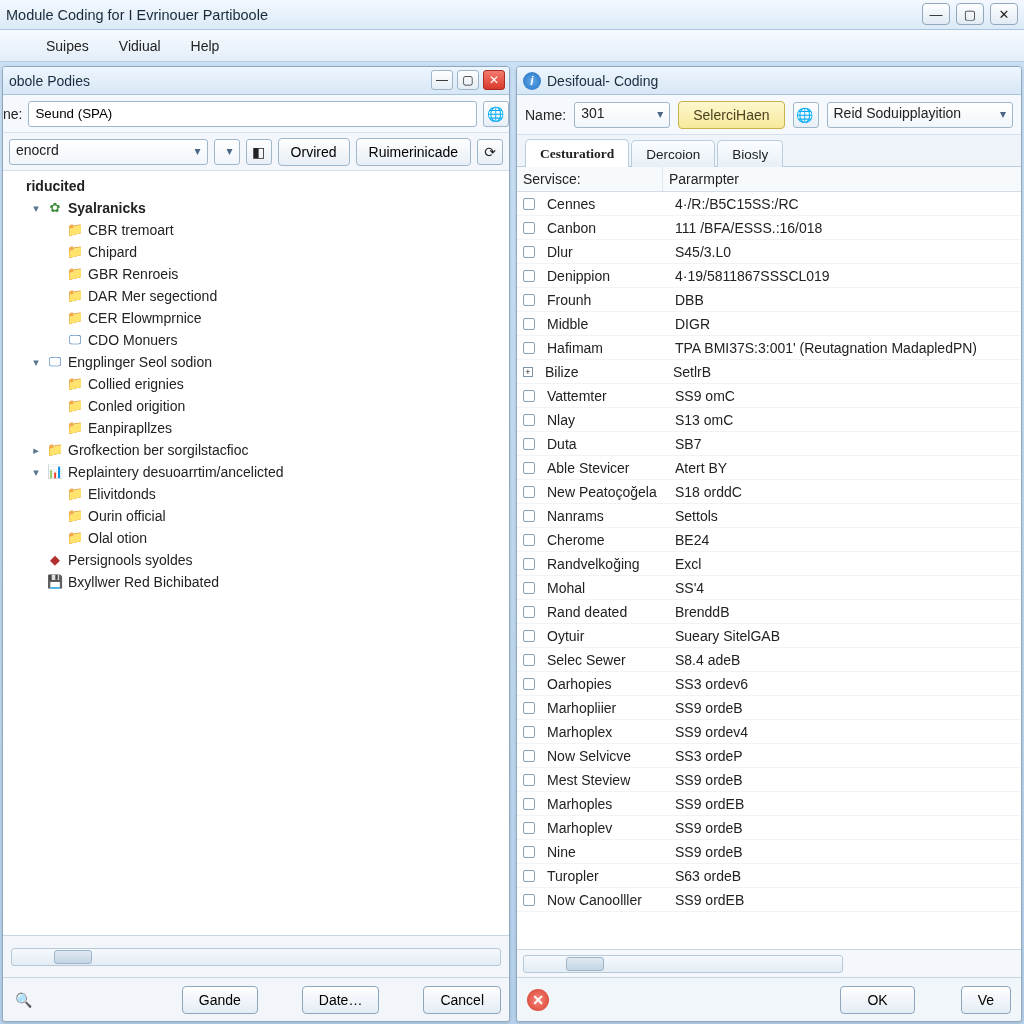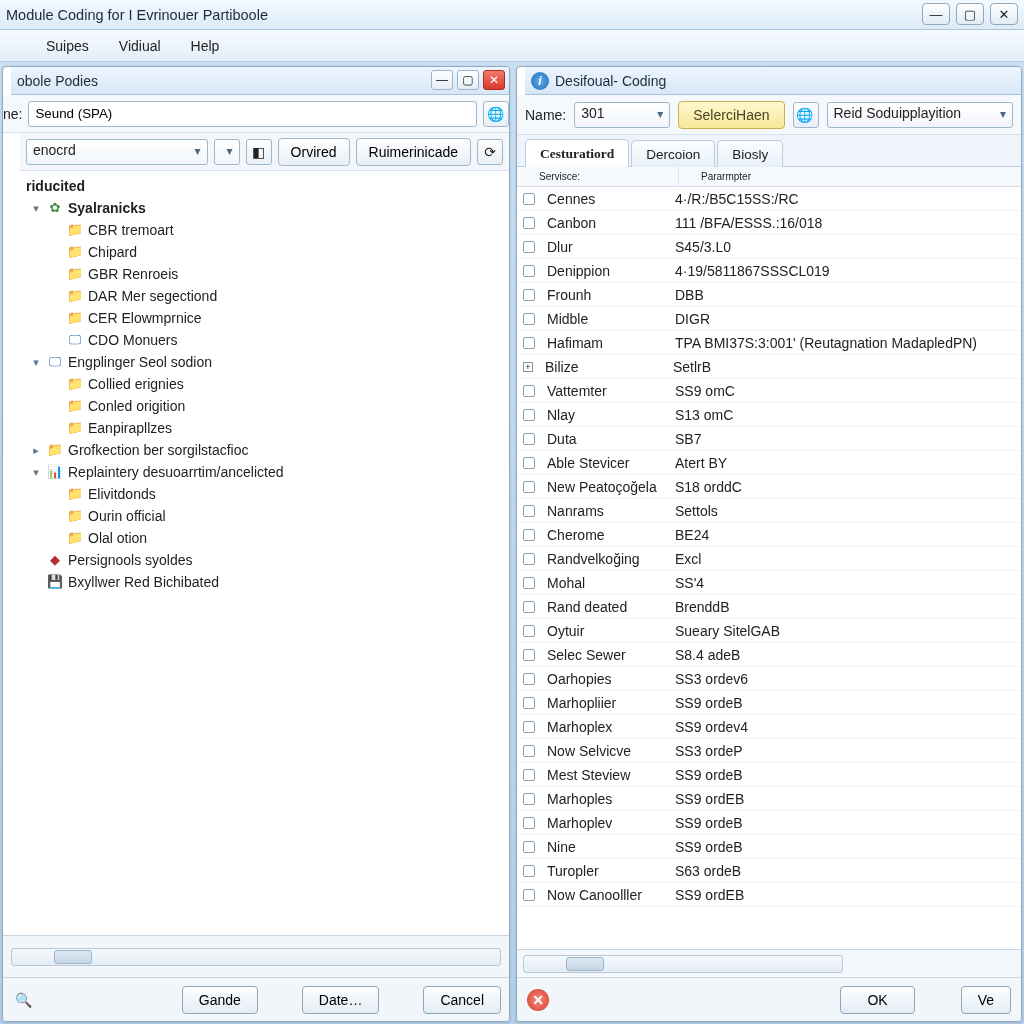--- a/index.html
+++ b/index.html
@@ -47,7 +47,7 @@
   .panel-titlebar {
     height:28px; background:linear-gradient(#eef6fe,#d7e7f6);
     border-bottom:1px solid #a8c2d8; display:flex; align-items:center;
-    padding:11px 6px; position:relative;margin-left:8px;
+    padding:11px 6px; position:relative;
   }
   .panel-titlebar .ptitle { font-size:14px; color:#1b2c3c; }
   .panel-titlebar .pctrls { position:absolute; right:4px; top:3px; display:flex; gap:4px; }

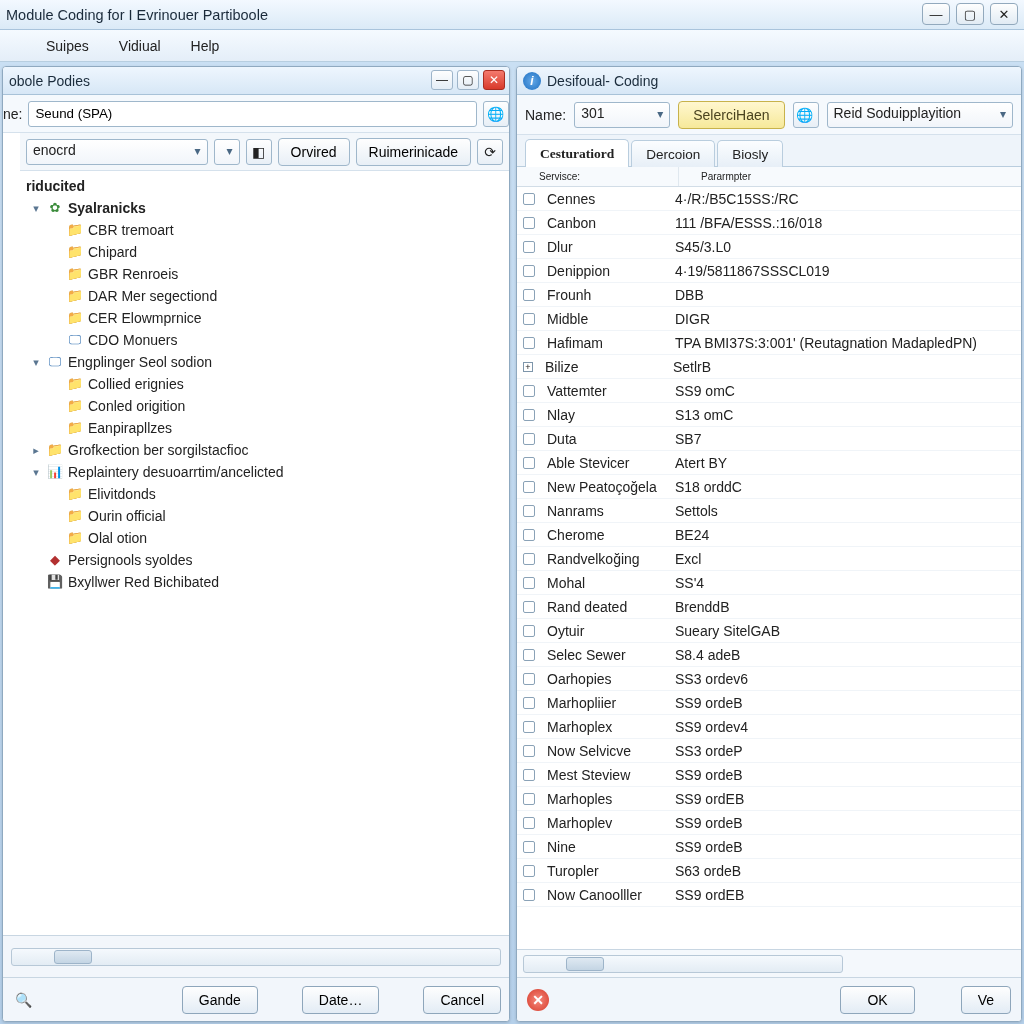--- a/index.html
+++ b/index.html
@@ -84,7 +84,7 @@
 
   .left-toolbar2 {
     height:38px; display:flex; align-items:center; gap:6px;
-    padding:4px 6px; border-bottom:1px solid #d5e1ec; background:#f3f7fb;margin-left:17px;
+    padding:4px 6px; border-bottom:1px solid #d5e1ec; background:#f3f7fb;
   }
   .combo {
     height:26px; border:1px solid #9fb7cb; border-radius:3px;

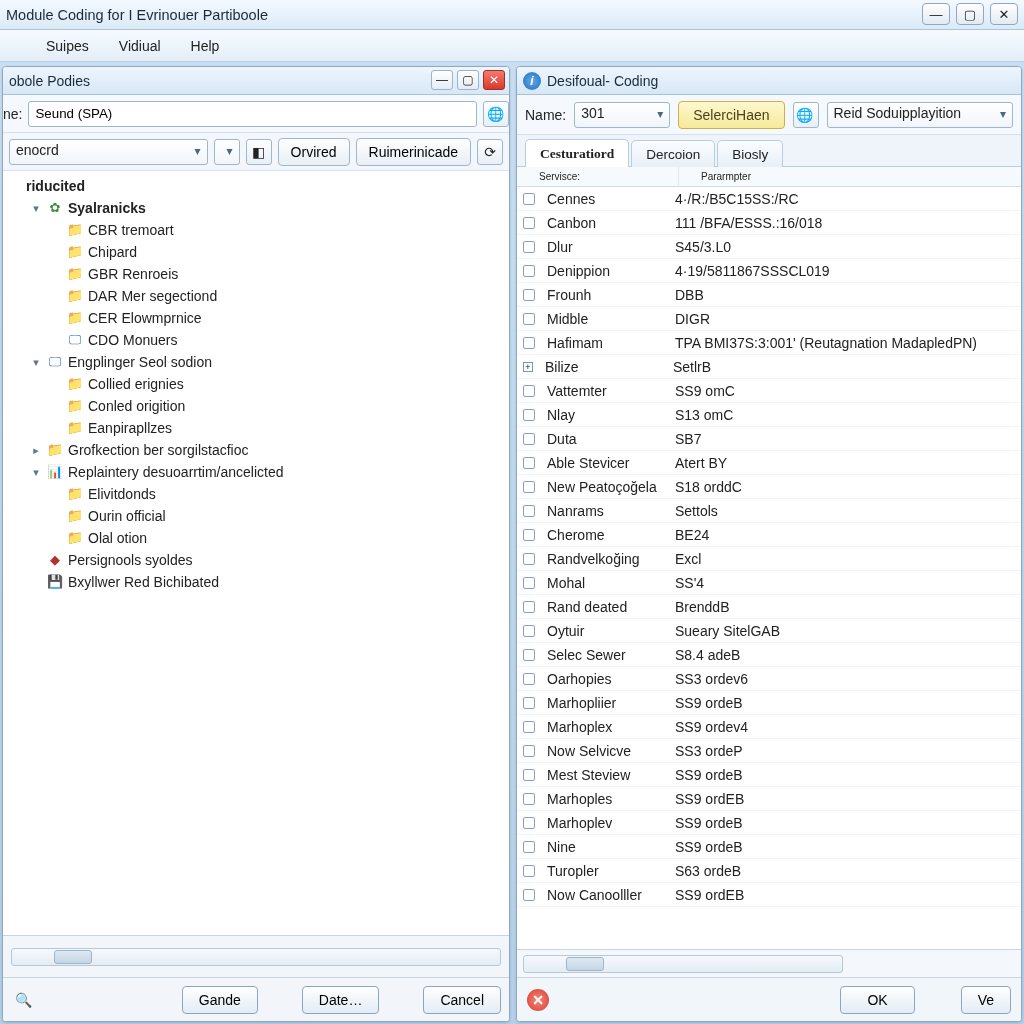--- a/index.html
+++ b/index.html
@@ -159,7 +159,7 @@
   .prop-wrap { flex:1; overflow:auto; background:#fff; }
   .prop-header { display:flex; font-weight:400; border-bottom:1px solid #d2dde7;
     background:#f7fafd; }
-  .prop-header > div { padding:4px 6px; font-size:10px;margin-left:16px; }
+  .prop-header > div { padding:4px 6px; font-size:14px; }
   .col-svc { flex:0 0 146px; border-right:1px solid #e0e8ef; }
   .col-prm { flex:1; }
   .prop-row { display:flex; border-bottom:1px solid #f0f4f8; line-height:20px; }

